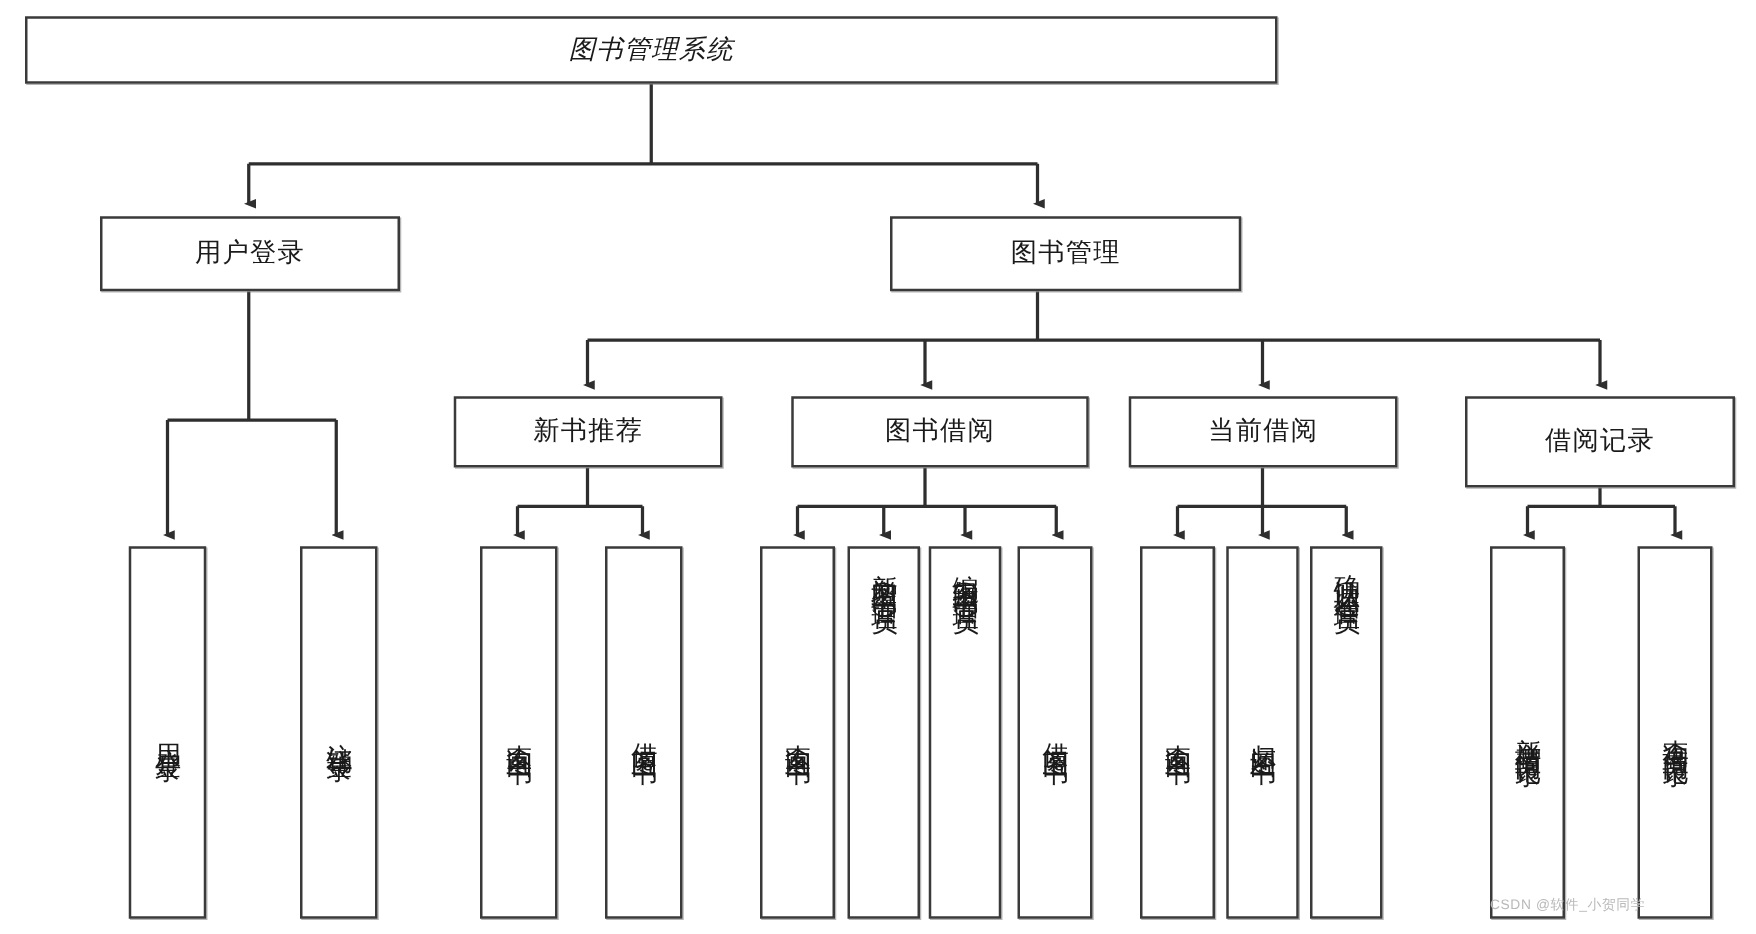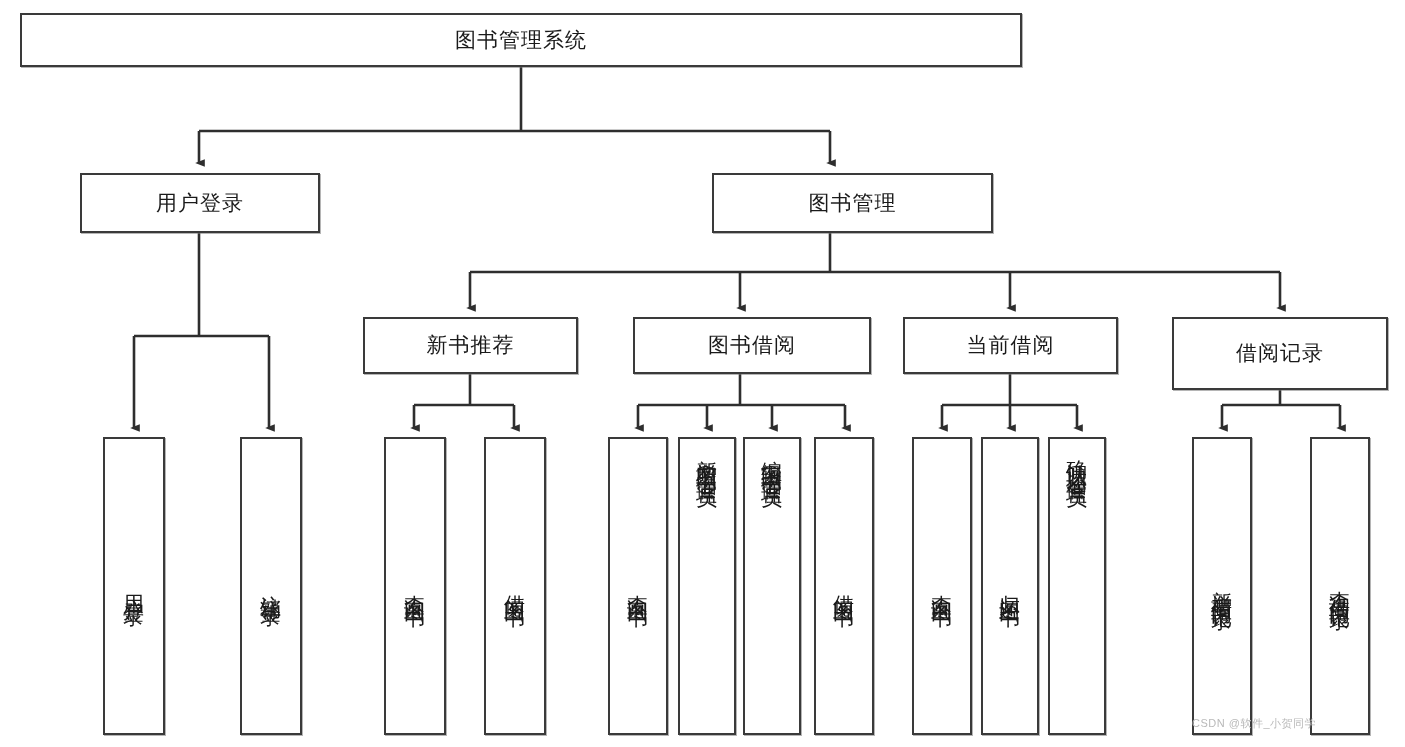--- a/index.html
+++ b/index.html
@@ -131,7 +131,7 @@
     </g>
   </svg>
 
-  <div class="node horiz" style="left:20px; top:13px; width:1002px; height:54px;">
+  <div class="node horiz" style="left:20px; top:13px; width:1002px; height:54px;font-style:italic;">
     <span class="label">图书管理系统</span>
   </div>
 

